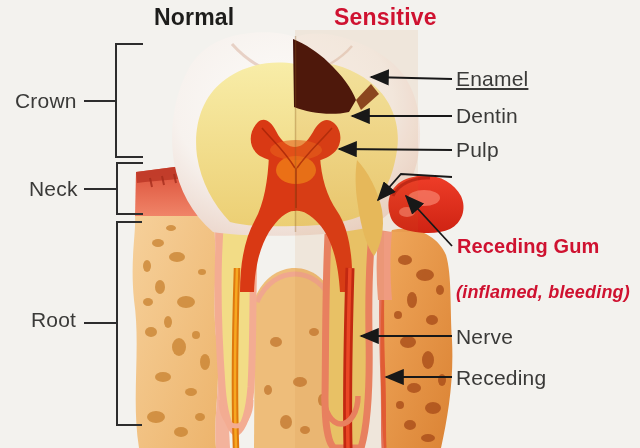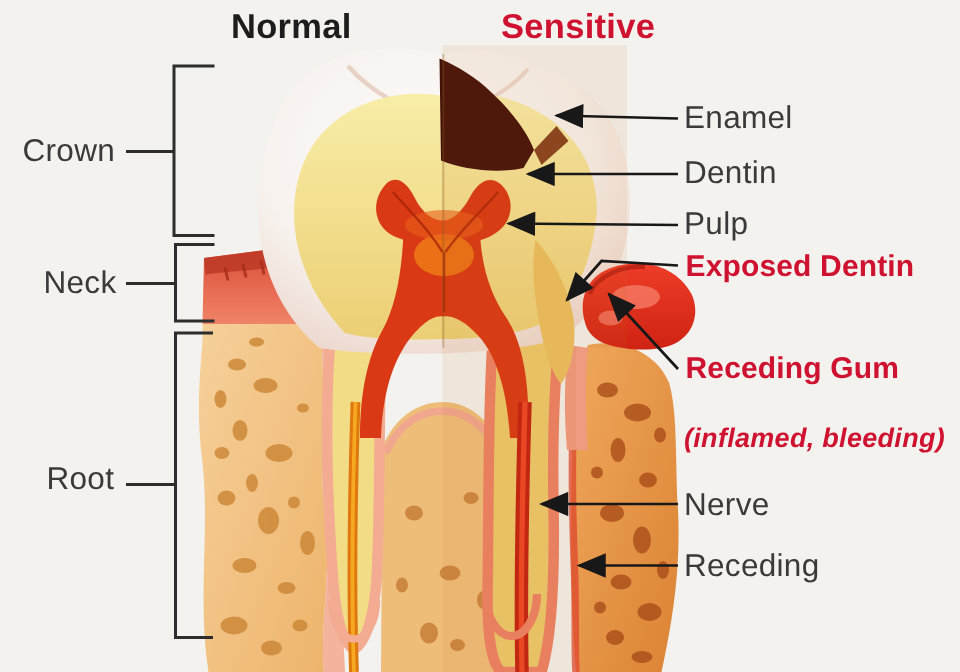--- a/index.html
+++ b/index.html
@@ -20,7 +20,7 @@
   #lbl-crown{left:15px;top:89px;}
   #lbl-neck{left:29px;top:177px;text-align:center;}
   #lbl-root{left:31px;top:308px;}
-  #lbl-enamel{left:456px;top:67px;}
+  #lbl-enamel{left:456px;top:67px;text-decoration:underline;}
   #lbl-dentin{left:456px;top:104px;}
   #lbl-pulp{left:456px;top:138px;}
   #lbl-exposed{left:457px;top:167px;}

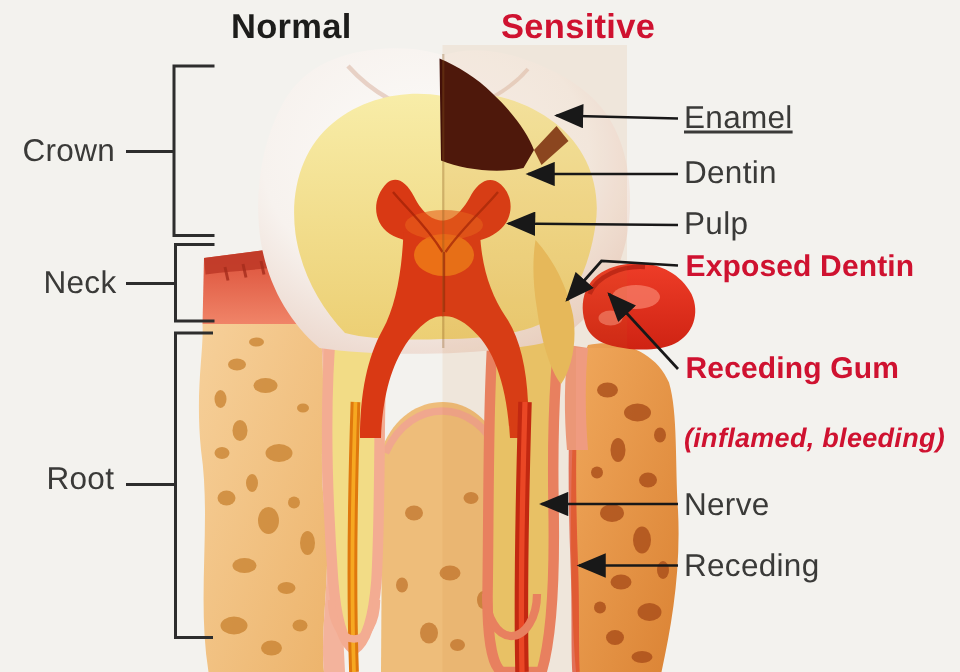--- a/index.html
+++ b/index.html
@@ -224,7 +224,6 @@
   <div class="lbl" id="lbl-enamel">Enamel</div>
   <div class="lbl" id="lbl-dentin">Dentin</div>
   <div class="lbl" id="lbl-pulp">Pulp</div>
-  <div class="lbl red" id="lbl-exposed">Exposed Dentin</div>
   <div class="lbl red" id="lbl-receding">Receding Gum</div>
   <div class="lbl note" id="lbl-receding-note">(inflamed, bleeding)</div>
   <div class="lbl" id="lbl-nerve">Nerve</div>

